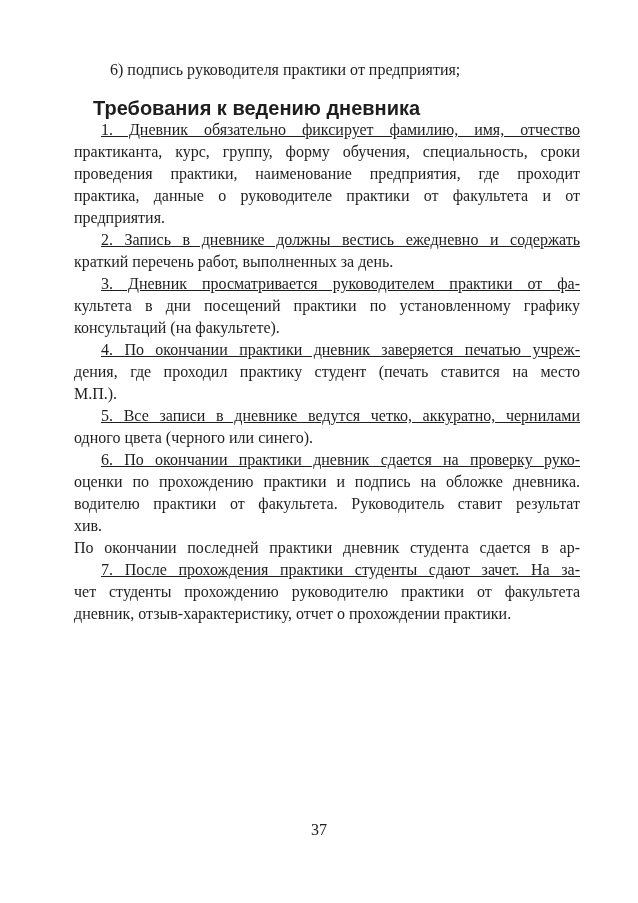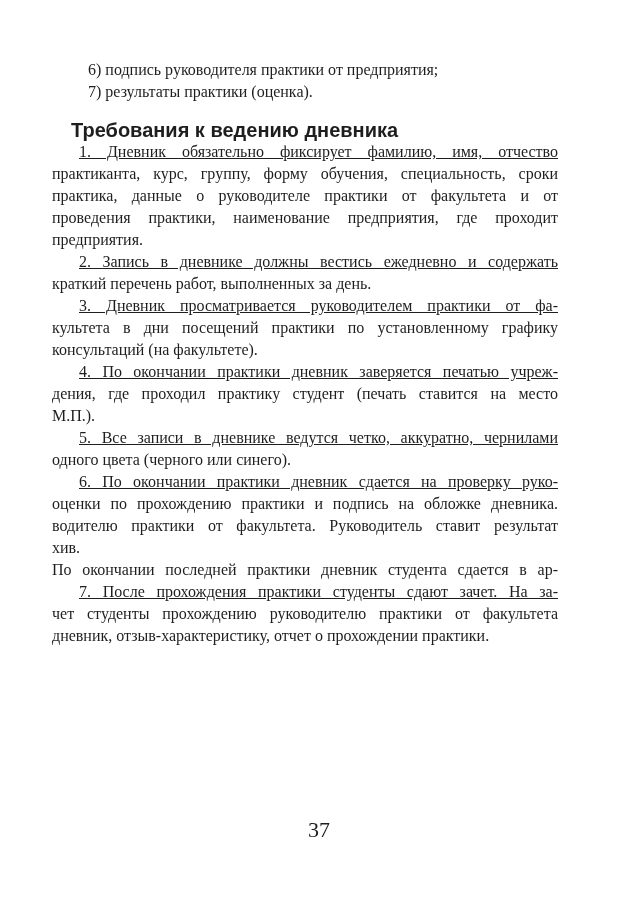--- a/index.html
+++ b/index.html
@@ -15,7 +15,7 @@
   }
   .content {
     position: absolute;
-    left: 52px;
+    left: 74px;
     top: 59px;
     width: 506px;
     font-size: 16px;

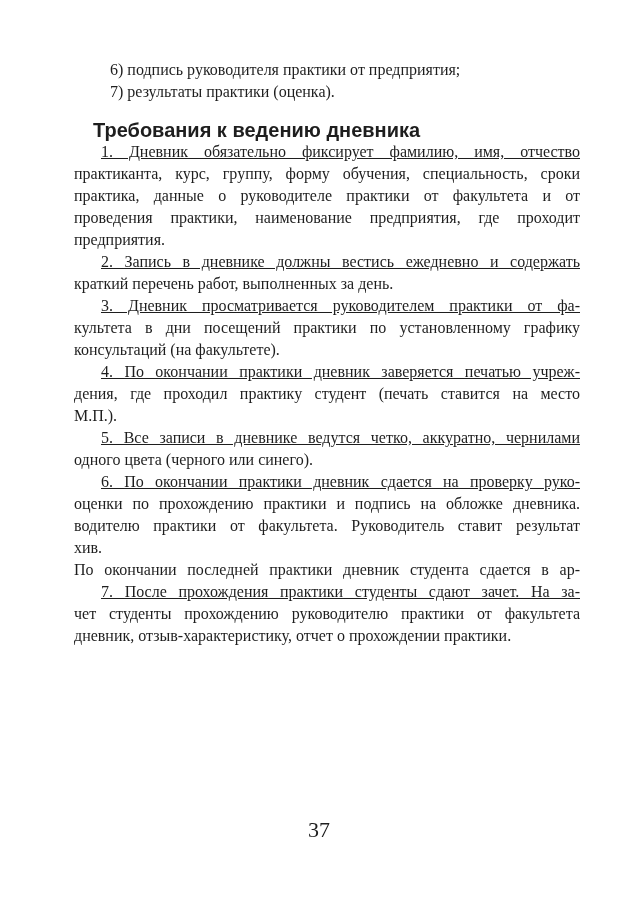--- a/index.html
+++ b/index.html
@@ -53,9 +53,6 @@
       <div class="block list_item">
         <div class="line first">6) подпись руководителя практики от предприятия;</div>
       </div>
-      <div class="block list_item">
-        <div class="line first">7) результаты практики (оценка).</div>
-      </div>
       <div class="block heading">
         <div class="line first">Требования к ведению дневника</div>
       </div>

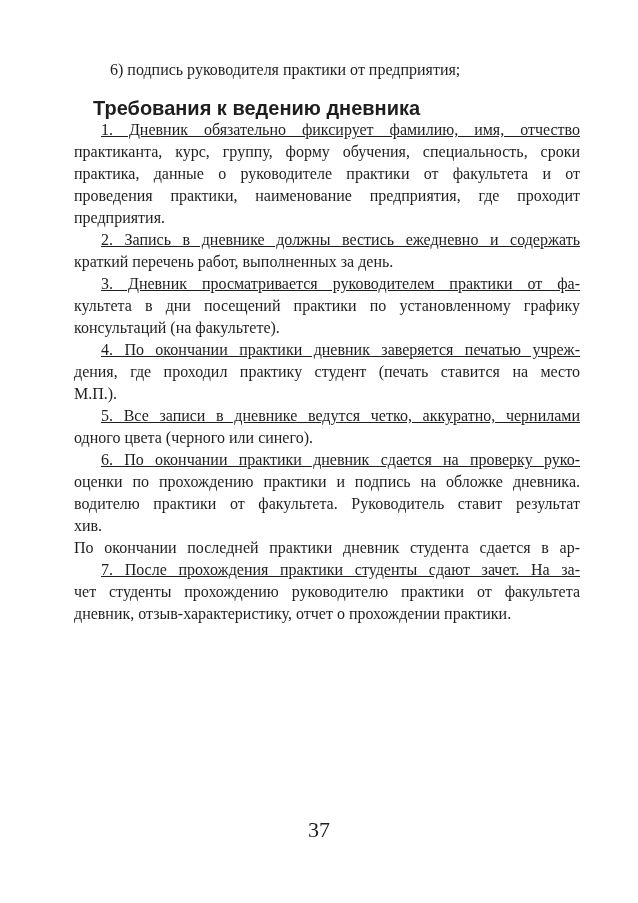--- a/index.html
+++ b/index.html
@@ -59,8 +59,8 @@
       <div class="block paragraph">
         <div class="line first just">1. Дневник обязательно фиксирует фамилию, имя, отчество</div>
         <div class="line just">практиканта, курс, группу, форму обучения, специальность, сроки</div>
+        <div class="line just">проведения практики, наименование предприятия, где проходит</div>
         <div class="line just">практика, данные о руководителе практики от факультета и от</div>
-        <div class="line just">проведения практики, наименование предприятия, где проходит</div>
         <div class="line">предприятия.</div>
       </div>
       <div class="block paragraph">

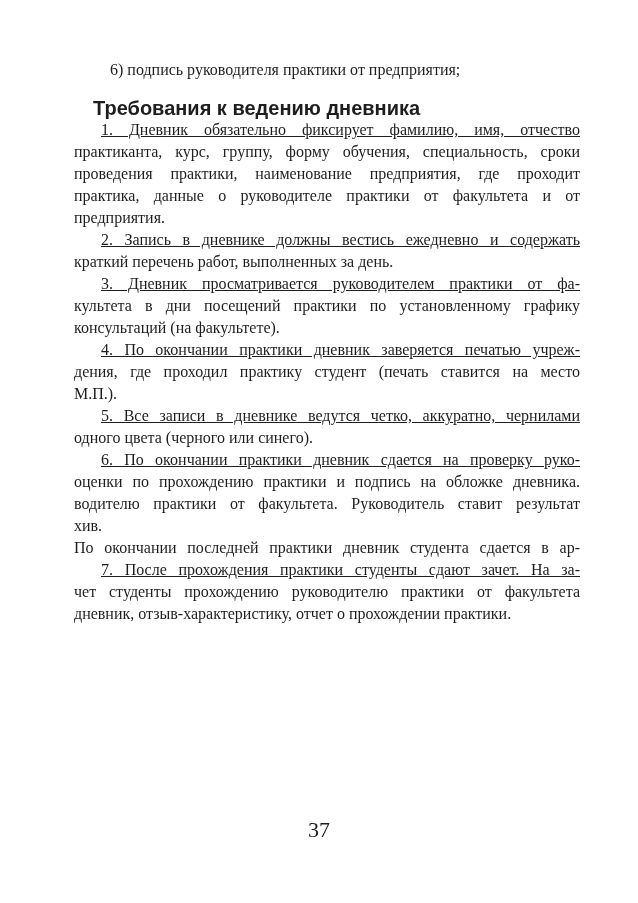--- a/index.html
+++ b/index.html
@@ -39,7 +39,7 @@
     left: 0;
     width: 638px;
     text-align: center;
-    font-size: 22px;
+    font-size: 16px;
     line-height: 22px;
     font-family: "Liberation Serif", serif;
     color: #1e1e1e;

